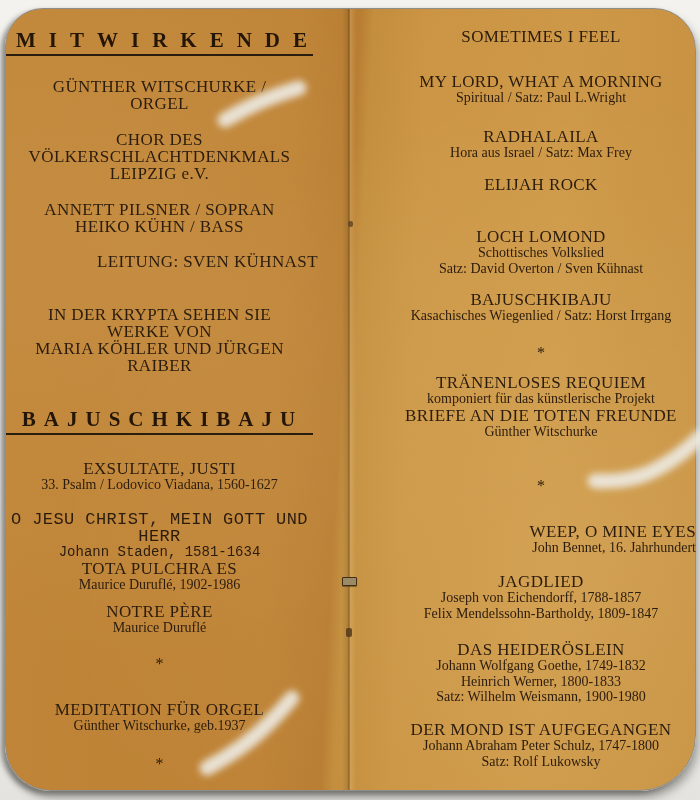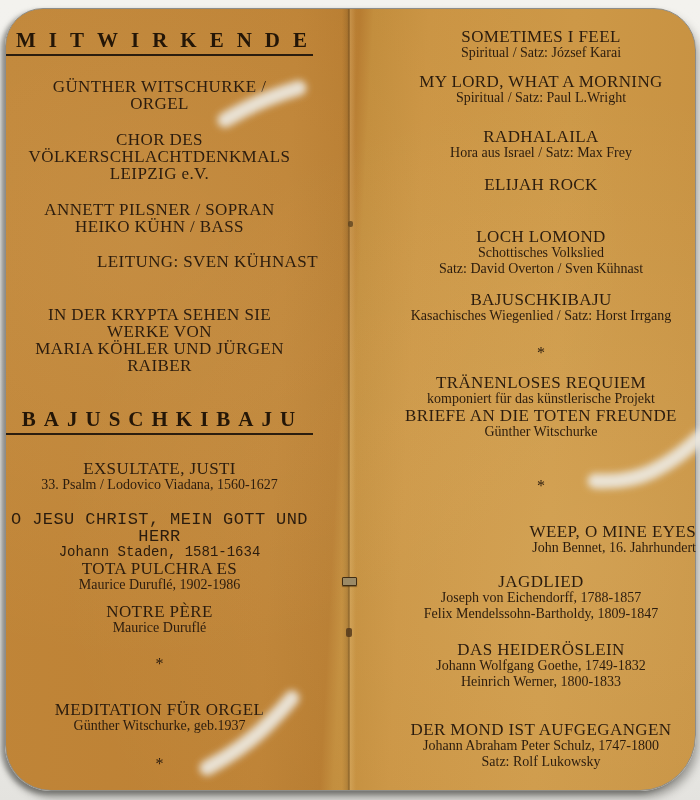--- a/index.html
+++ b/index.html
@@ -142,7 +142,6 @@
 
       <div class="block right-col" style="top:19px;">
         <div class="title">SOMETIMES I FEEL</div>
-        <div class="sub">Spiritual / Satz: József Karai</div>
       </div>
 
       <div class="block right-col" style="top:64px;">

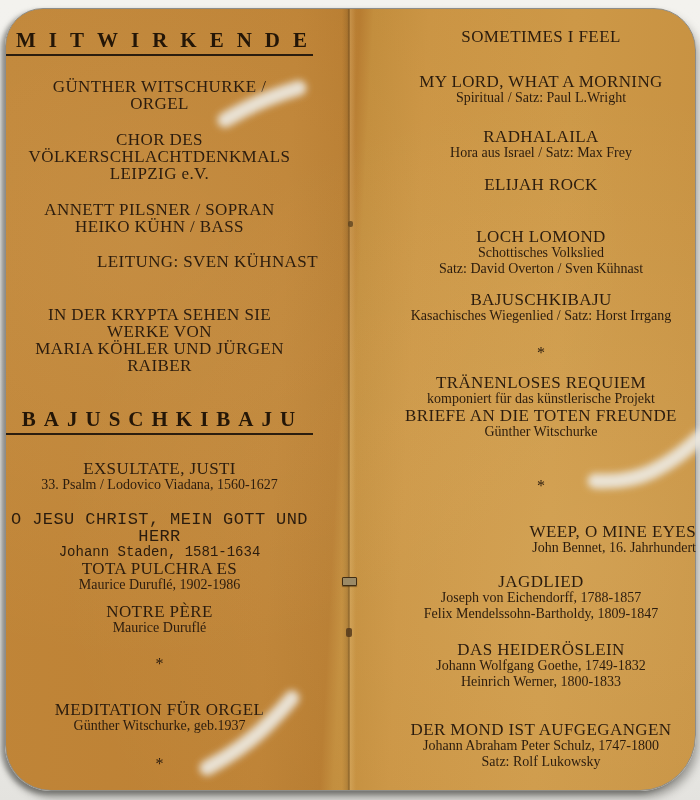--- a/index.html
+++ b/index.html
@@ -195,6 +195,7 @@
         <div class="title">DAS HEIDERÖSLEIN</div>
         <div class="sub">Johann Wolfgang Goethe, 1749-1832</div>
         <div class="sub">Heinrich Werner, 1800-1833</div>
+        <div class="sub">Satz: Wilhelm Weismann, 1900-1980</div>
       </div>
 
       <div class="block right-col" style="top:712px;">

